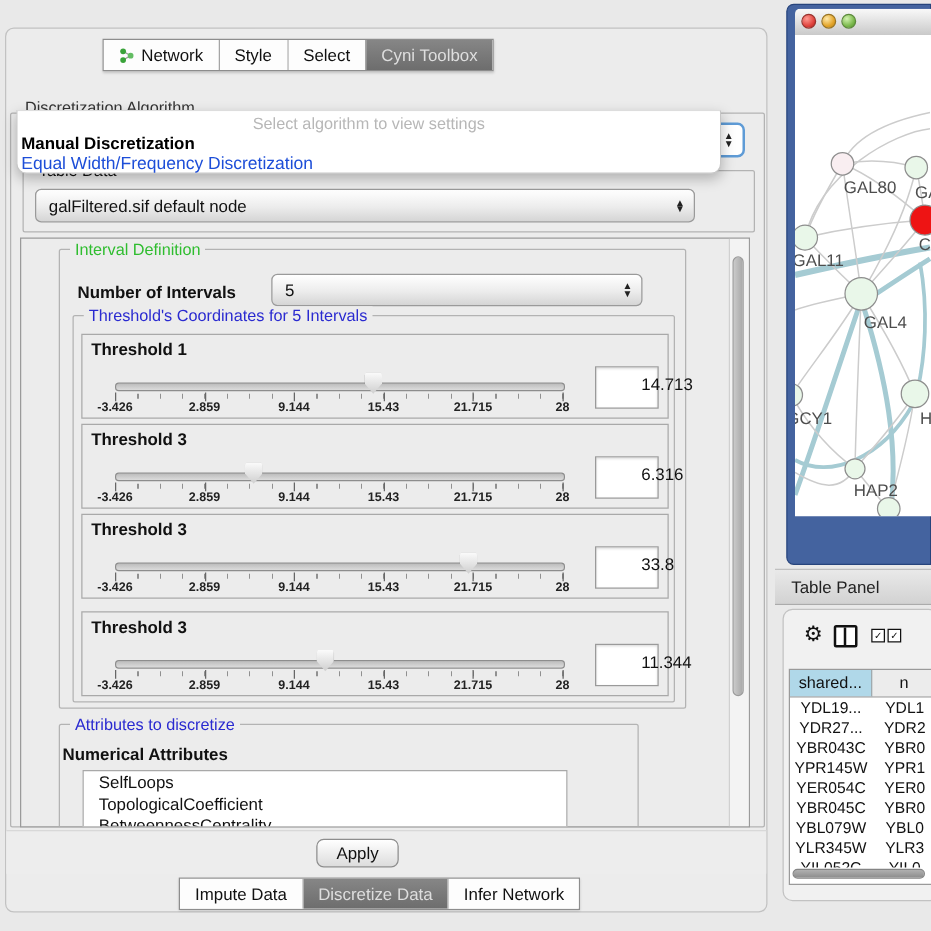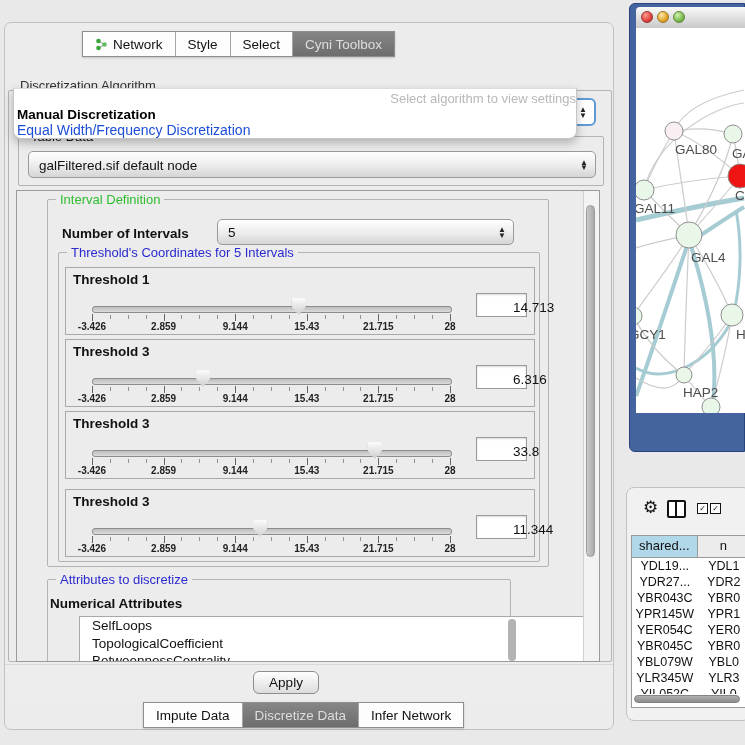--- a/index.html
+++ b/index.html
@@ -36,7 +36,7 @@
   
   .popup{left:13px;top:88px;width:562px;height:49px;background:#fff;border:1px solid #c6c6c6;border-top:1px solid #ddd;
          border-radius:0 0 8px 8px;box-shadow:0 4px 10px rgba(0,0,0,.25);z-index:30;}
-  .popup .ph{position:absolute;left:0;right:0;top:2px;text-align:right;color:#b7b7b7;font-size:13px;}
+  .popup .ph{position:absolute;left:0;right:0;top:2px;text-align:center;color:#b7b7b7;font-size:13px;}
   .popup .opt1{position:absolute;left:3px;top:18px;font-weight:700;font-size:13.5px;color:#000;}
   .popup .opt2{position:absolute;left:3px;top:33px;font-size:14px;color:#1d4ed8;}
   .algo-remnant{left:566px;top:98px;width:30px;height:28px;background:#fff;border:2.5px solid #5e9bd6;border-radius:6px;box-sizing:border-box;z-index:5;}

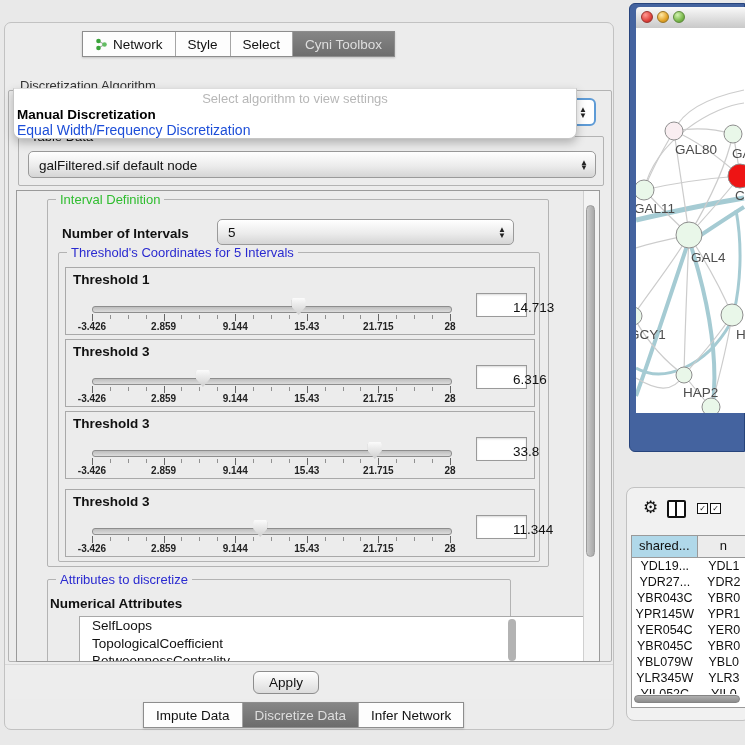--- a/index.html
+++ b/index.html
@@ -152,7 +152,7 @@
 
   <div class="abs group" style="left:18px;top:136px;width:586px;height:50px;">
     <span class="gtitle">Table Data</span>
-    <div class="combo" style="left:9px;top:14px;width:568px;height:27px;">
+    <div class="combo" style="left:9px;top:14px;width:528px;height:27px;">
       <span class="txt">galFiltered.sif default node</span>
       <span class="stepper">
           <i>▲</i>

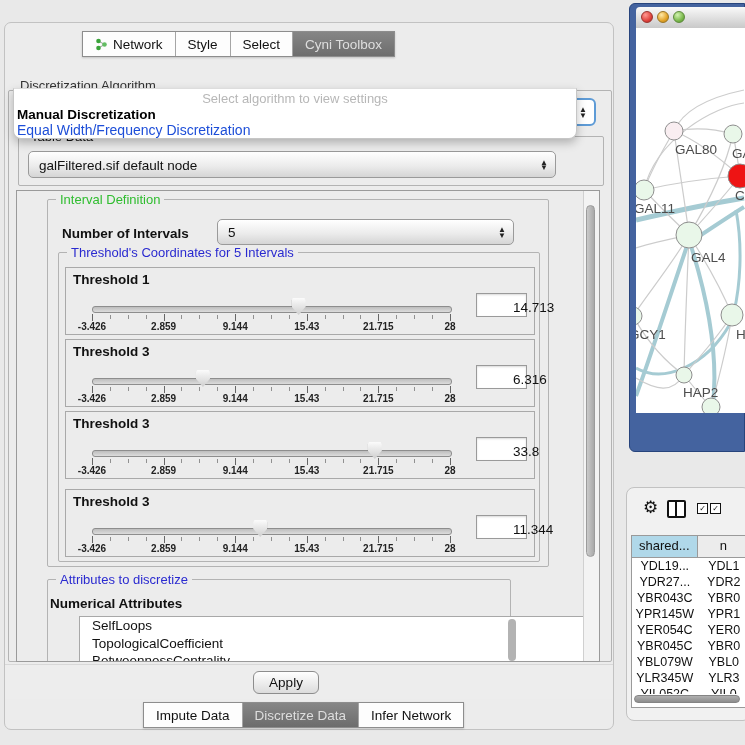--- a/index.html
+++ b/index.html
@@ -57,7 +57,7 @@
             background:repeating-linear-gradient(to right,#909090 0,#909090 1px,transparent 1px,transparent 17.9px);}
   .th-major{position:absolute;top:46px;width:1px;height:7px;background:#666;}
   .th-ticklabel{position:absolute;top:53px;transform:translateX(-50%);font-size:10px;font-weight:700;color:#222;white-space:nowrap;}
-  .valbox{position:absolute;left:410px;top:25px;width:51px;height:24px;background:#fff;border:1px solid #9a9a9a;
+  .valbox{position:absolute;left:410px;top:25px;width:51px;height:34px;background:#fff;border:1px solid #9a9a9a;
           box-shadow:inset 0 1px 2px rgba(0,0,0,.15);box-sizing:border-box;font-size:13.5px;text-align:right;
           line-height:27px;padding-right:5px;padding-left:36px;}
 

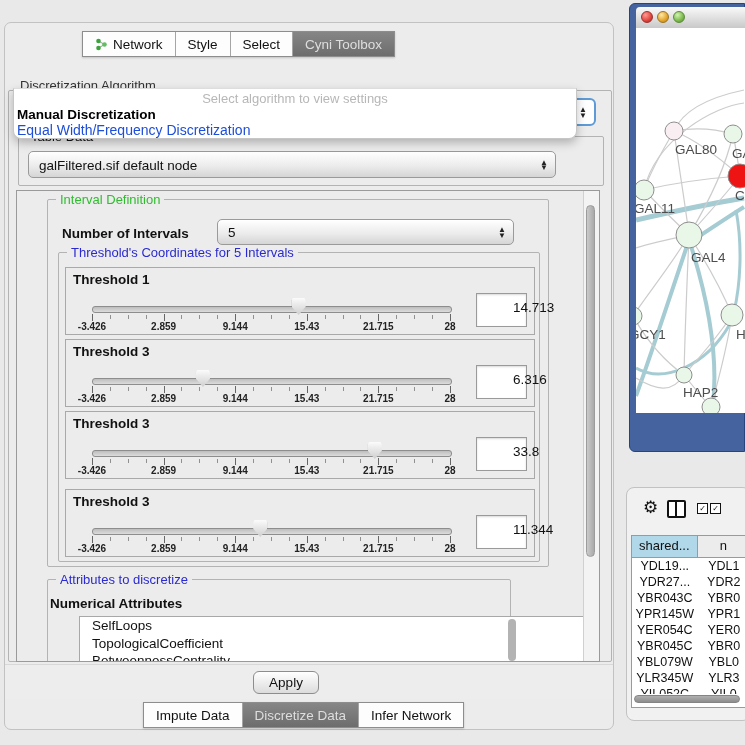--- a/index.html
+++ b/index.html
@@ -346,6 +346,9 @@
       </svg>
   </div>
 
+  <div class="abs tp-header">
+    <span class="tp-title">Table Panel</span>
+  </div>
 
   <div class="abs tp-container">
     <div class="tp-toolbar">

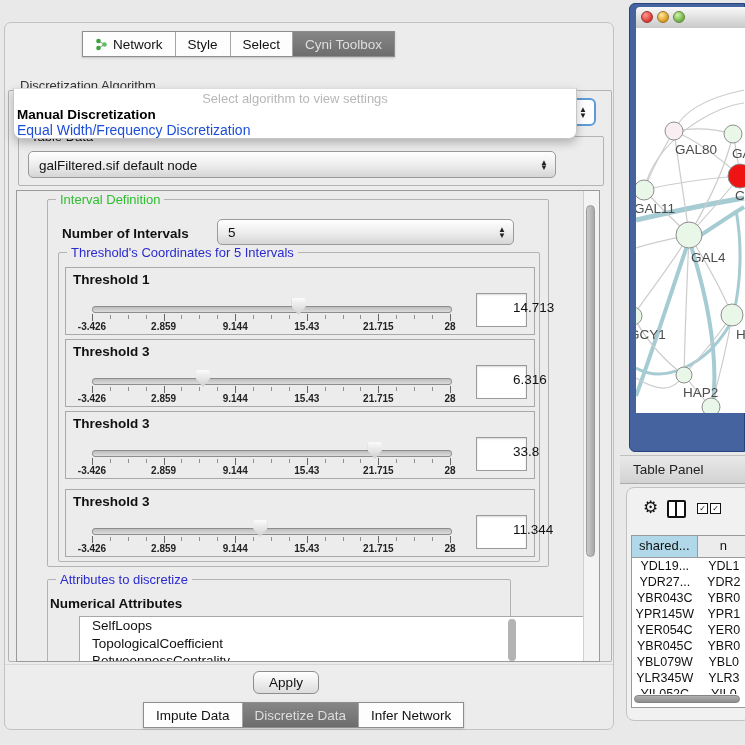--- a/index.html
+++ b/index.html
@@ -62,7 +62,7 @@
           line-height:27px;padding-right:5px;padding-left:36px;}
 
   
-  .attr-list{position:absolute;left:18px;top:36px;width:516px;height:60px;background:#fff;border:1px solid #a8a8a8;box-sizing:border-box;overflow:hidden;margin-left:13px;}
+  .attr-list{position:absolute;left:18px;top:36px;width:388px;height:60px;background:#fff;border:1px solid #a8a8a8;box-sizing:border-box;overflow:hidden;}
   .attr-item{padding:1px 0 1px 12px;font-size:13.5px;line-height:15.5px;}
   .attr-sb{position:absolute;left:428px;top:2px;width:8px;height:42px;background:#b3b3b3;border-radius:4px;}
 

